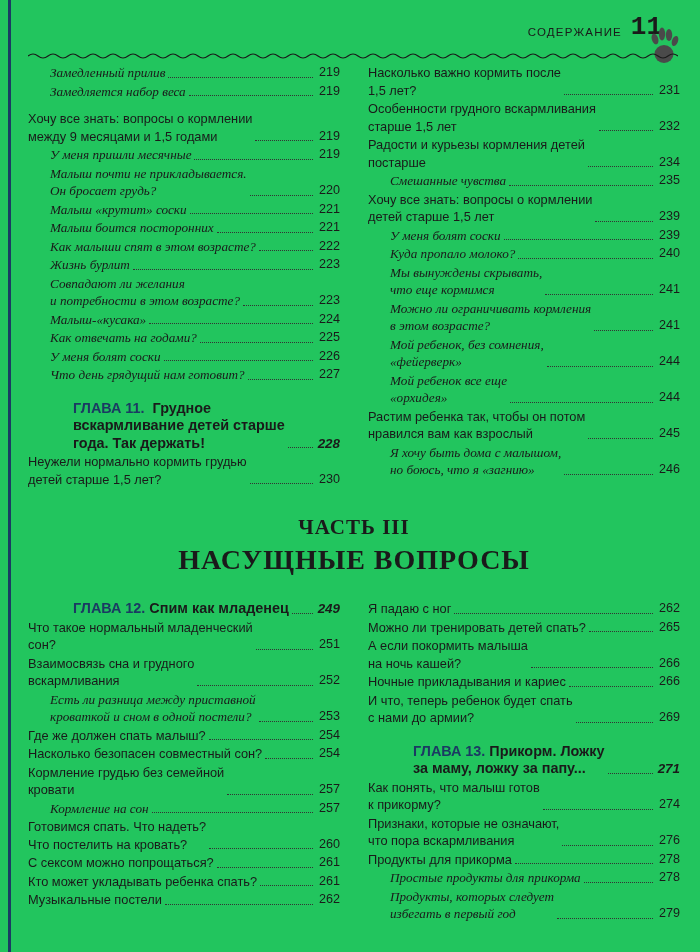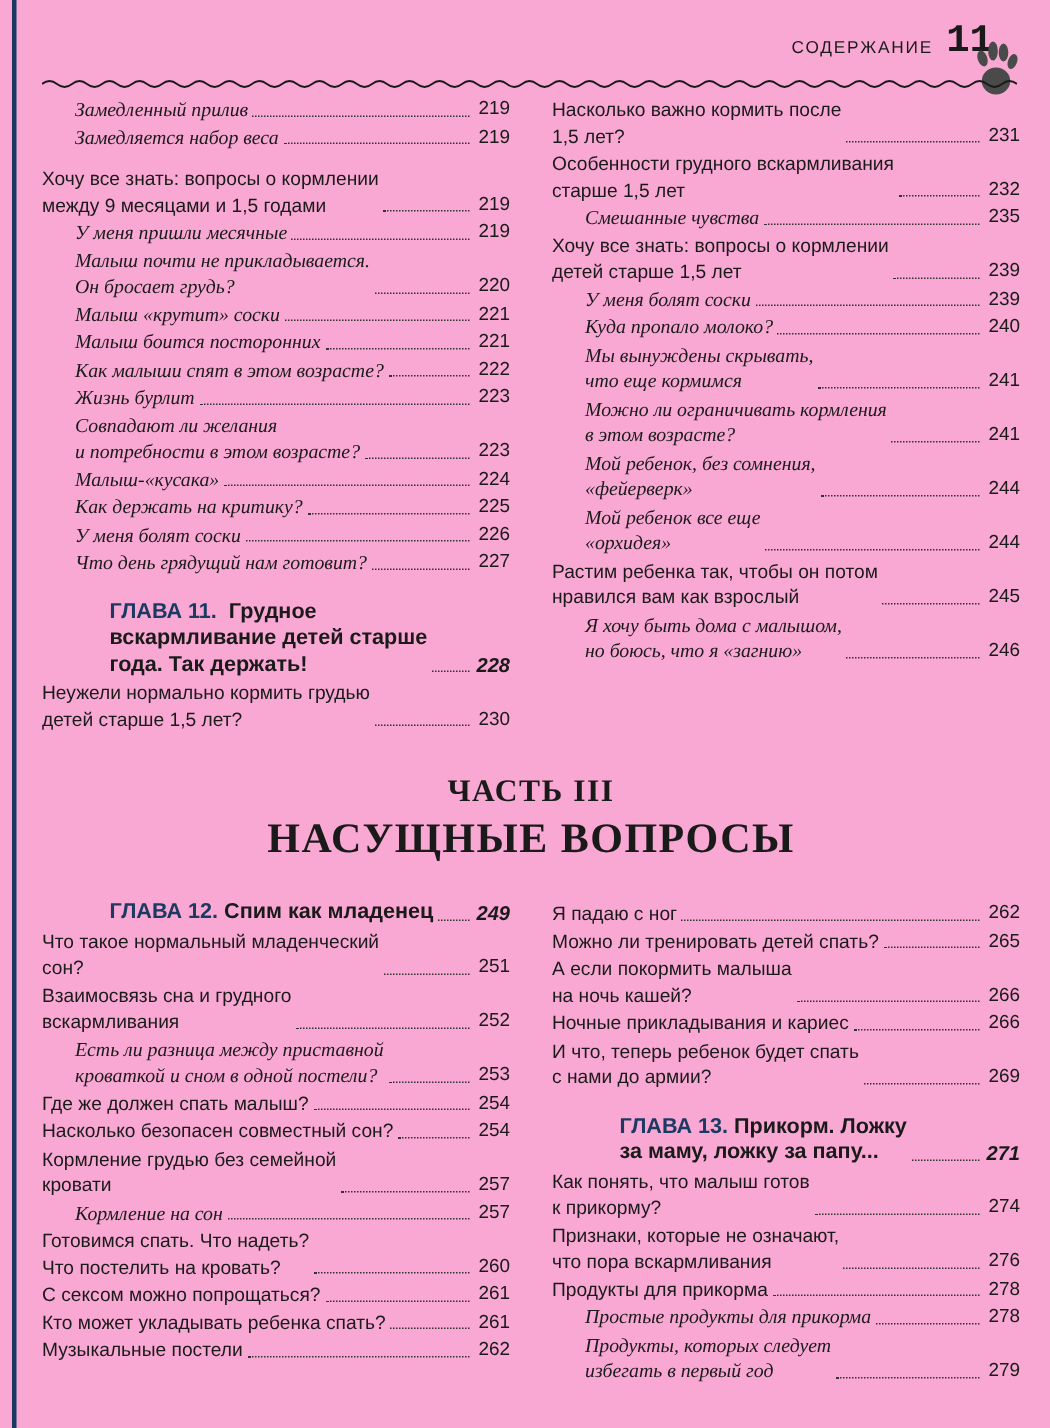--- a/index.html
+++ b/index.html
@@ -11,7 +11,7 @@
     position: relative;
     width: 700px;
     height: 952px;
-    background: #f9a8d4;
+    background: #22c55e;
     font-family: "Liberation Serif", serif;
     color: #1a1a1a;
     overflow: hidden;

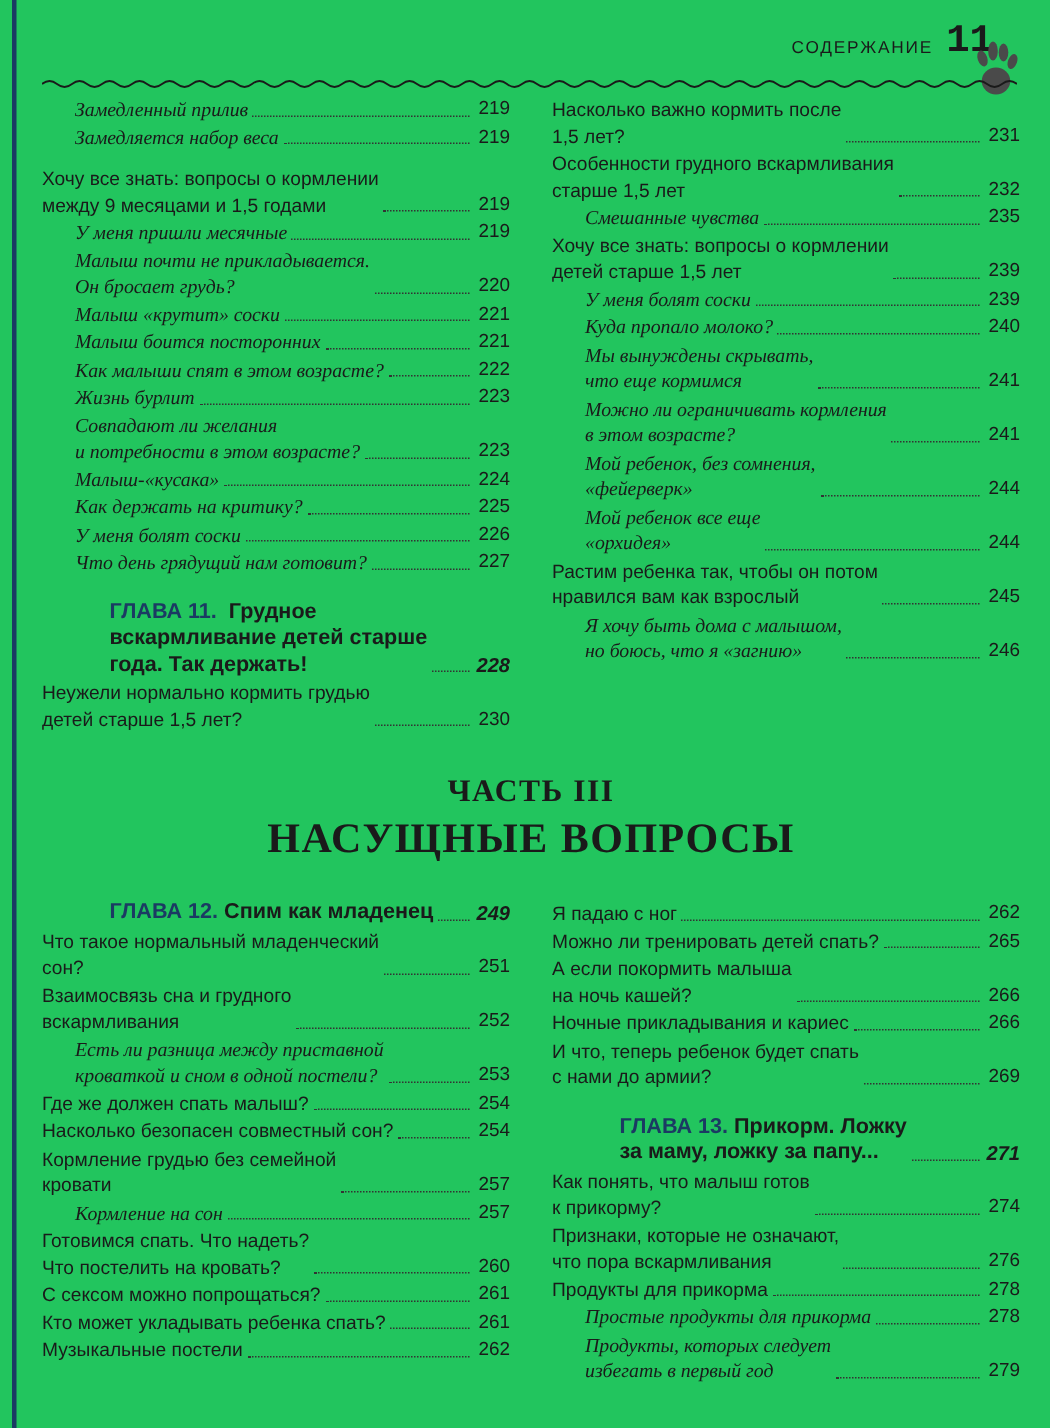--- a/index.html
+++ b/index.html
@@ -265,6 +265,12 @@
             <span class="dots"></span>
             <span class="pg">232</span>
           </div>
+          <div class="entry e-plain multi">
+            <span class="txt">Радости и курьезы кормления детей
+постарше</span>
+            <span class="dots"></span>
+            <span class="pg">234</span>
+          </div>
           <div class="entry e-italic">
             <span class="txt">Смешанные чувства</span>
             <span class="dots"></span>

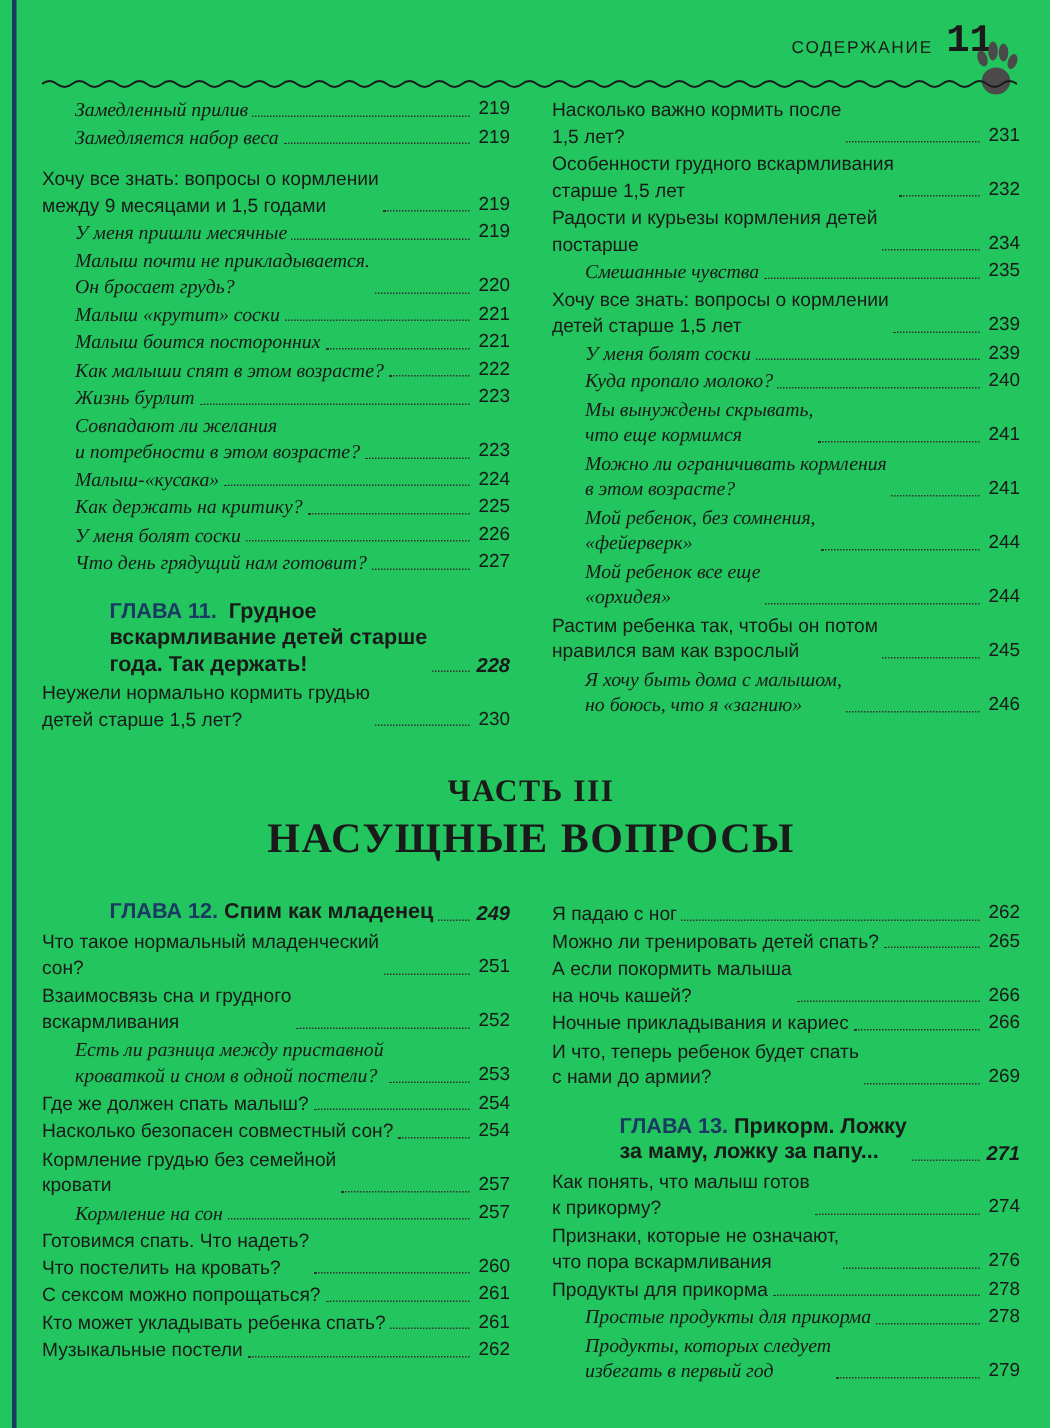--- a/index.html
+++ b/index.html
@@ -223,7 +223,7 @@
             <span class="pg">224</span>
           </div>
           <div class="entry e-italic">
-            <span class="txt">Как держать на критику?</span>
+            <span class="txt">Как отвечать на годами?</span>
             <span class="dots"></span>
             <span class="pg">225</span>
           </div>

